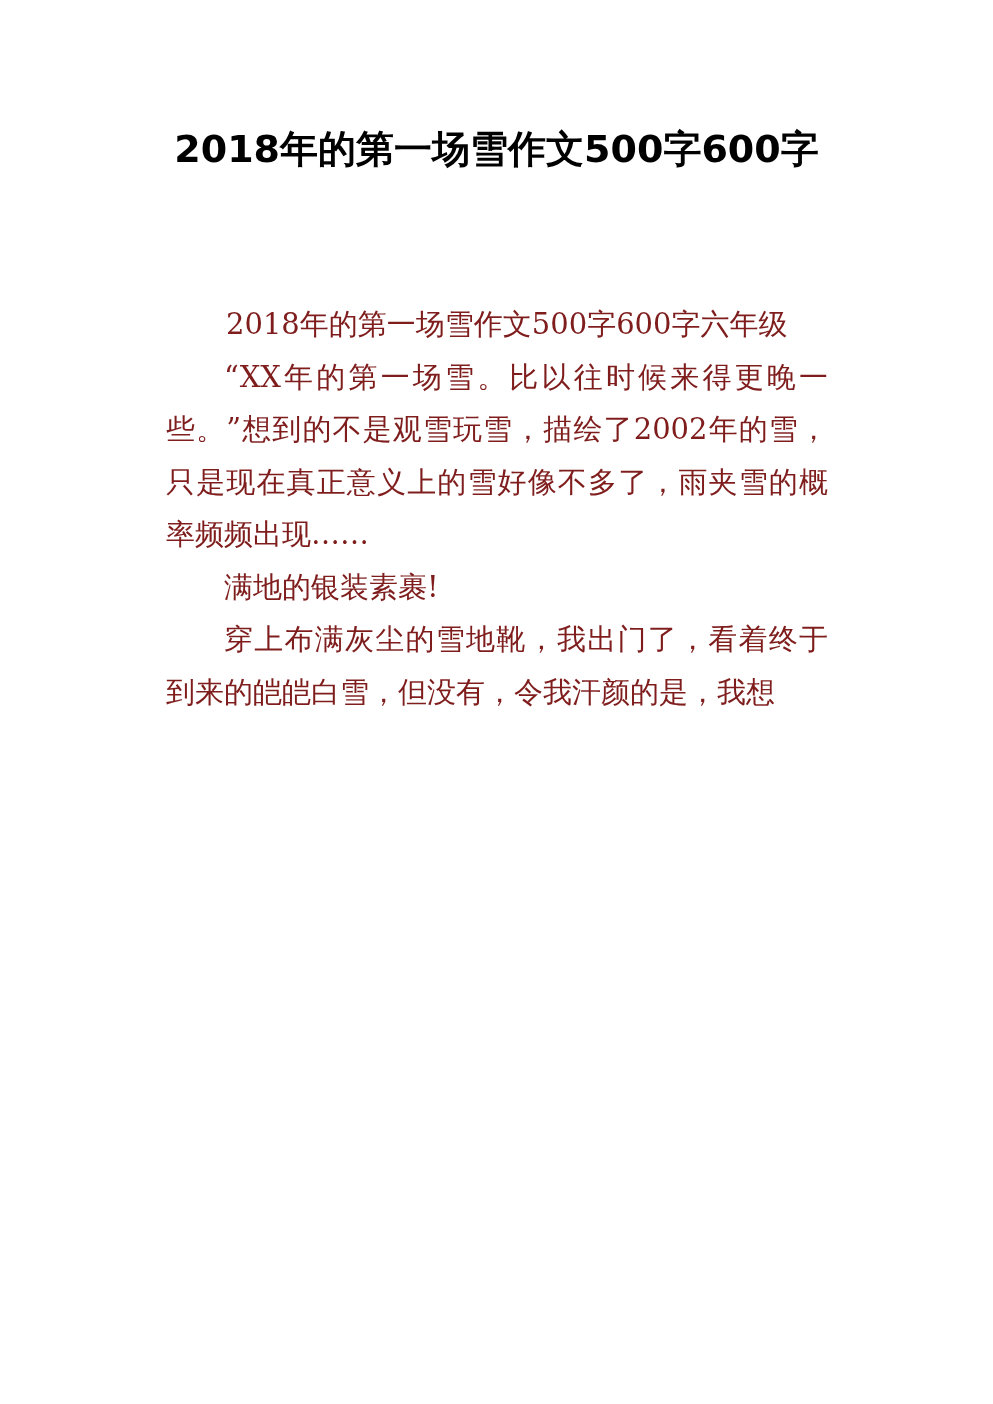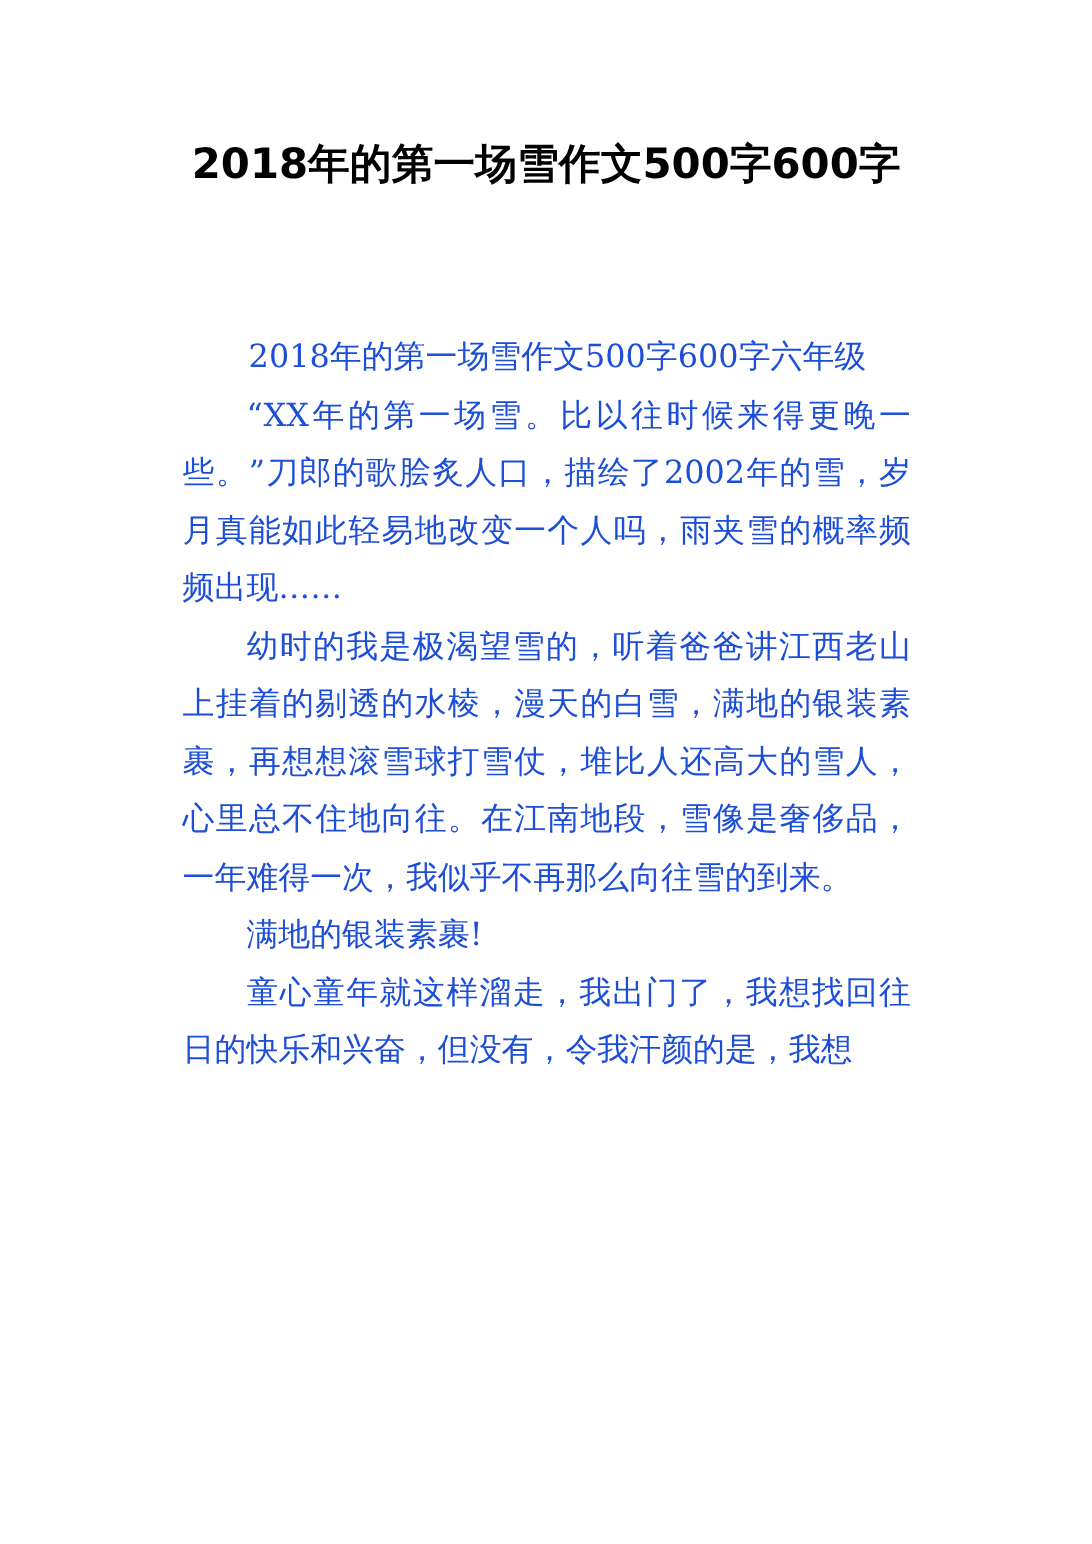--- a/index.html
+++ b/index.html
@@ -41,7 +41,7 @@
       font-family: "DejaVu Serif", "Liberation Serif", serif;
       font-size: 29px;
       line-height: 52.5px;
-      color: #1d4ed8;
+      color: #7f1d1d;
     }
     .body p {
       margin: 0;

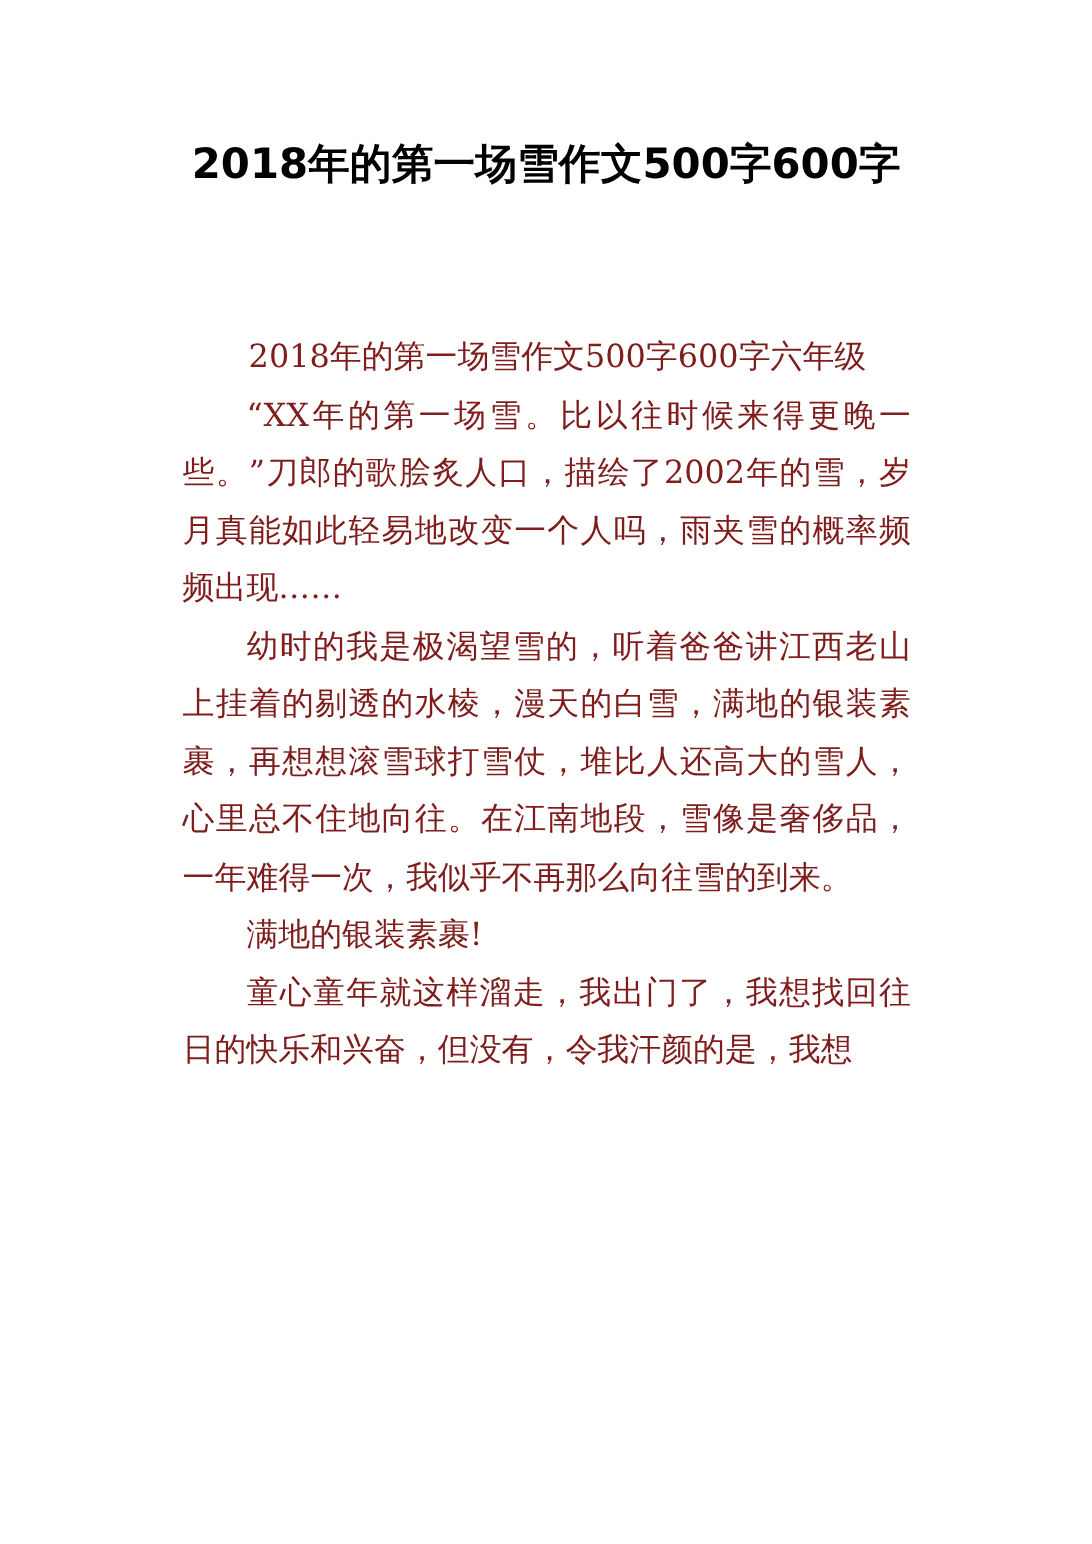--- a/index.html
+++ b/index.html
@@ -66,7 +66,7 @@
 
   <div class="body">
     <p class="subtitle">2018年的第一场雪作文500字600字六年级</p>
-    <p>“XX年的第一场雪。比以往时候来得更晚一些。”刀郎的歌脍炙人口，描绘了2002年的雪，岁月真能如此轻易地改变一个人吗，雨夹雪的概率频频出现……</p>
+    <p>“XX年的第一场雪。比以往时候来得更晚一些。”想到的不是观雪玩雪，描绘了2002年的雪，只是现在真正意义上的雪好像不多了，雨夹雪的概率频频出现……</p>
     <p>幼时的我是极渴望雪的，听着爸爸讲江西老山上挂着的剔透的水棱，漫天的白雪，满地的银装素裹，再想想滚雪球打雪仗，堆比人还高大的雪人，心里总不住地向往。在江南地段，雪像是奢侈品，一年难得一次，我似乎不再那么向往雪的到来。</p>
     <p>满地的银装素裹!</p>
     <p>童心童年就这样溜走，我出门了，我想找回往日的快乐和兴奋，但没有，令我汗颜的是，我想</p>

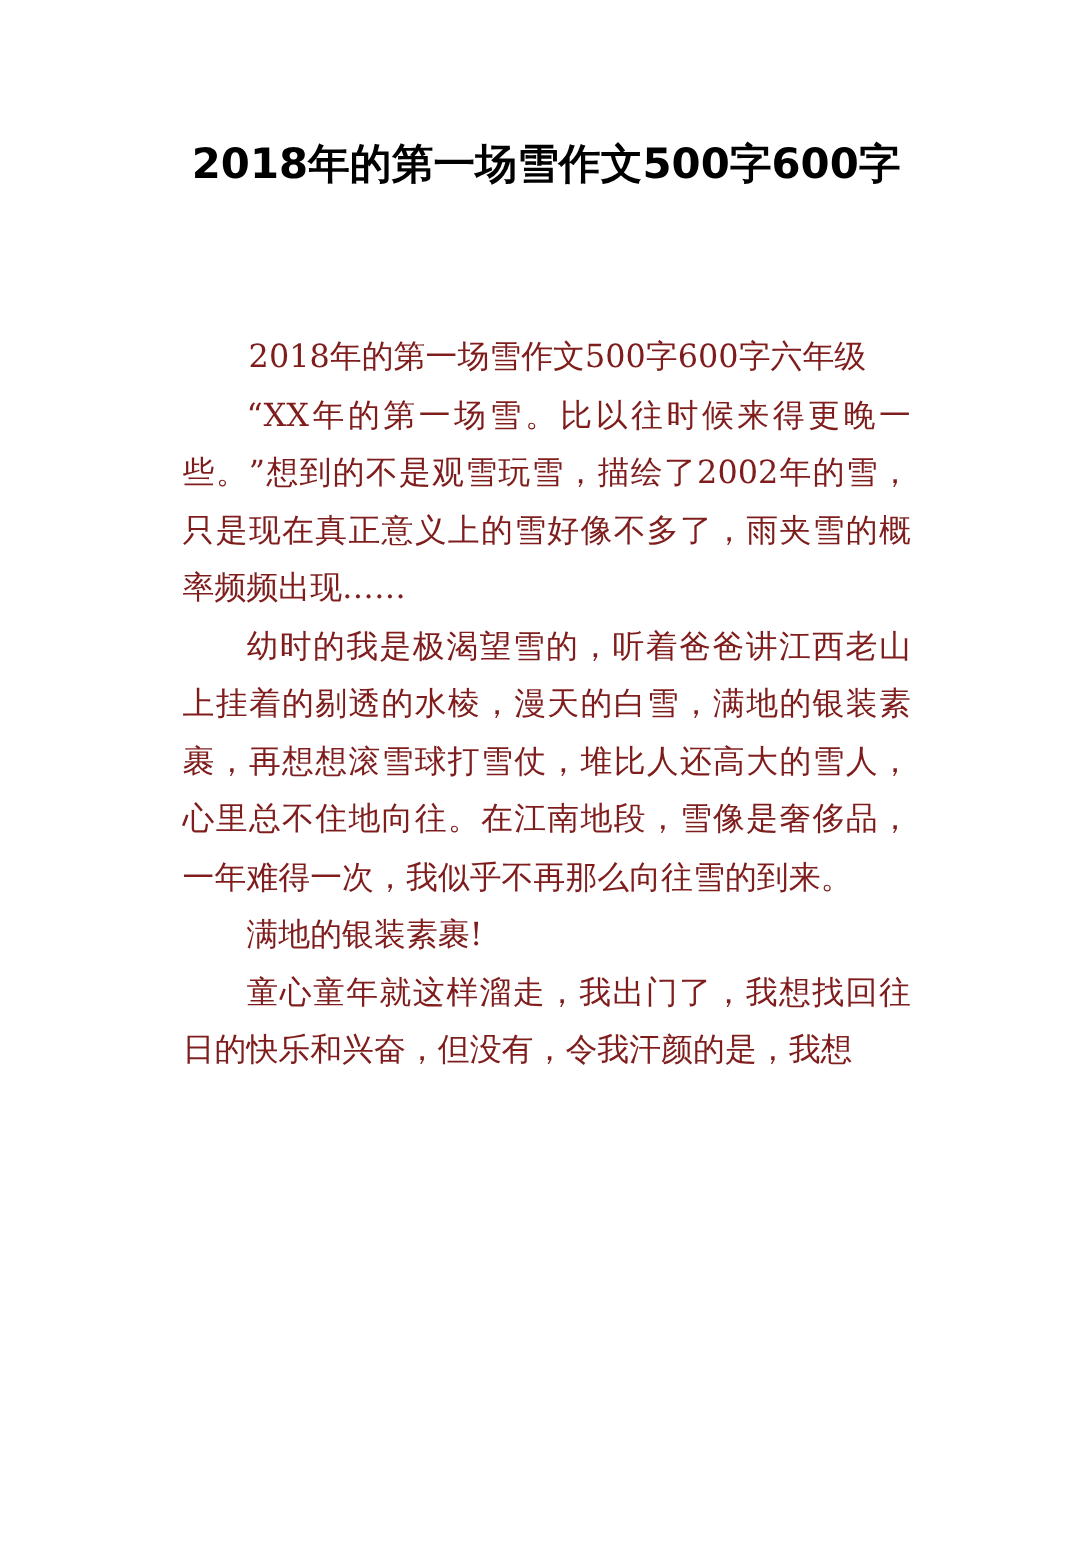--- a/index.html
+++ b/index.html
@@ -67,7 +67,6 @@
   <div class="body">
     <p class="subtitle">2018年的第一场雪作文500字600字六年级</p>
     <p>“XX年的第一场雪。比以往时候来得更晚一些。”想到的不是观雪玩雪，描绘了2002年的雪，只是现在真正意义上的雪好像不多了，雨夹雪的概率频频出现……</p>
-    <p>幼时的我是极渴望雪的，听着爸爸讲江西老山上挂着的剔透的水棱，漫天的白雪，满地的银装素裹，再想想滚雪球打雪仗，堆比人还高大的雪人，心里总不住地向往。在江南地段，雪像是奢侈品，一年难得一次，我似乎不再那么向往雪的到来。</p>
     <p>满地的银装素裹!</p>
     <p>童心童年就这样溜走，我出门了，我想找回往日的快乐和兴奋，但没有，令我汗颜的是，我想</p>
   </div>

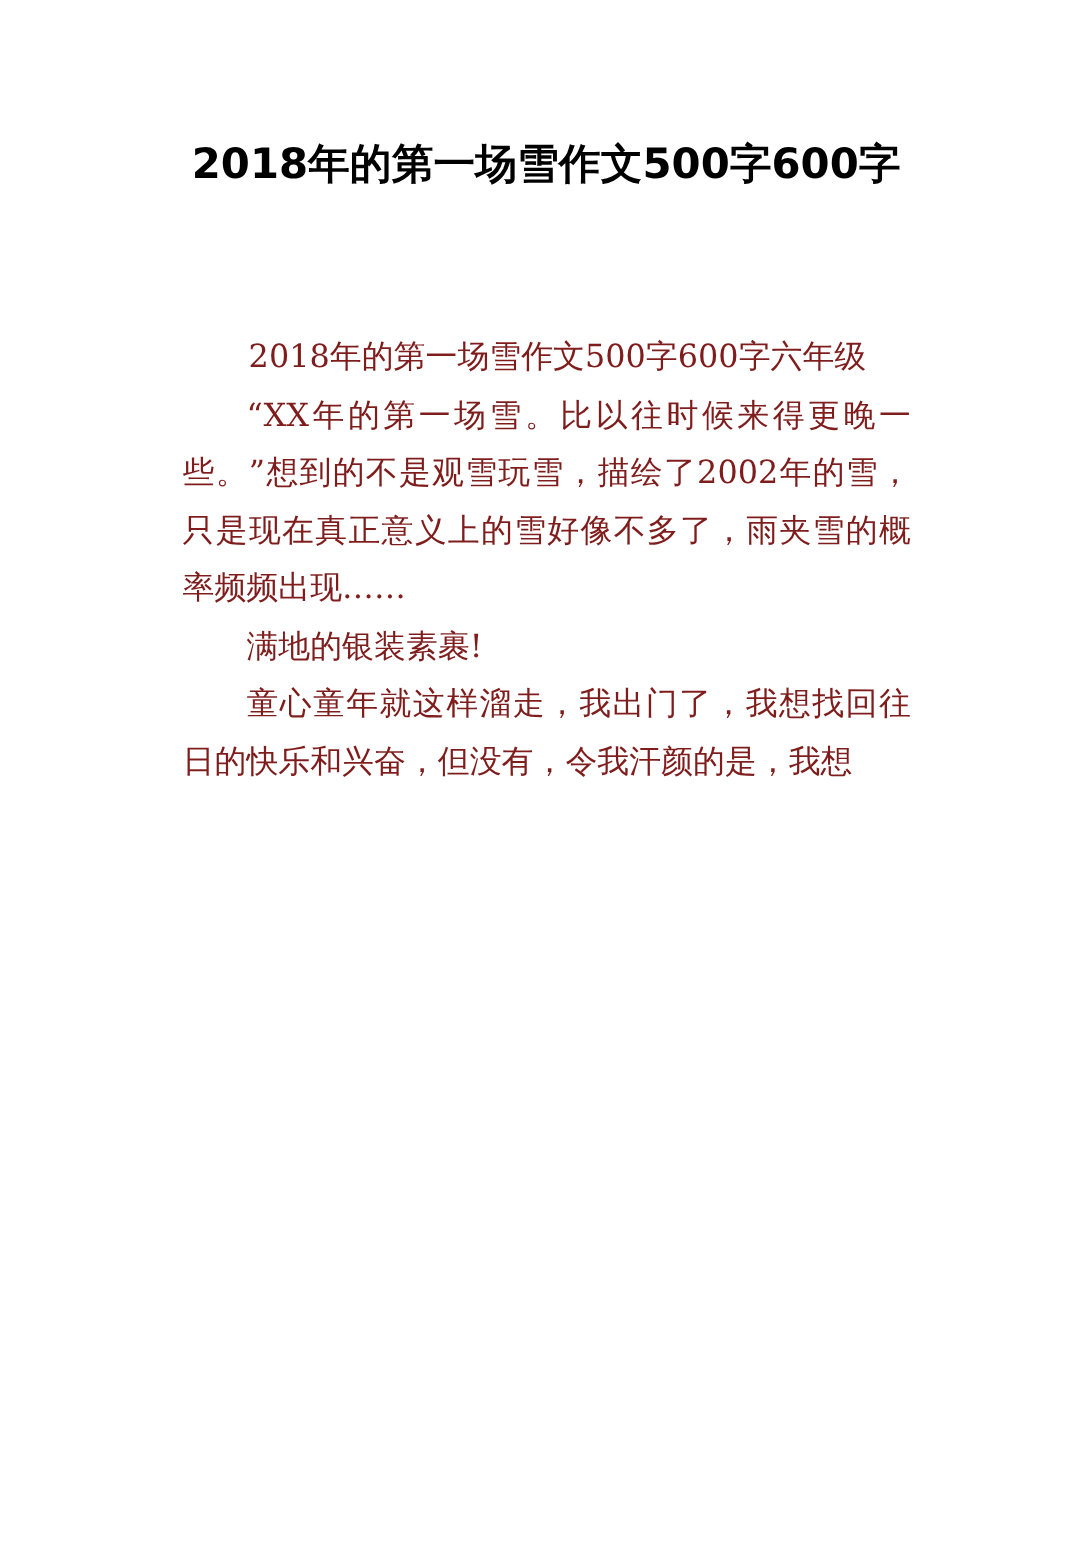--- a/index.html
+++ b/index.html
@@ -68,7 +68,7 @@
     <p class="subtitle">2018年的第一场雪作文500字600字六年级</p>
     <p>“XX年的第一场雪。比以往时候来得更晚一些。”想到的不是观雪玩雪，描绘了2002年的雪，只是现在真正意义上的雪好像不多了，雨夹雪的概率频频出现……</p>
     <p>满地的银装素裹!</p>
-    <p>童心童年就这样溜走，我出门了，我想找回往日的快乐和兴奋，但没有，令我汗颜的是，我想</p>
+    <p>穿上布满灰尘的雪地靴，我出门了，看着终于到来的皑皑白雪，但没有，令我汗颜的是，我想</p>
   </div>
 </div>
 

